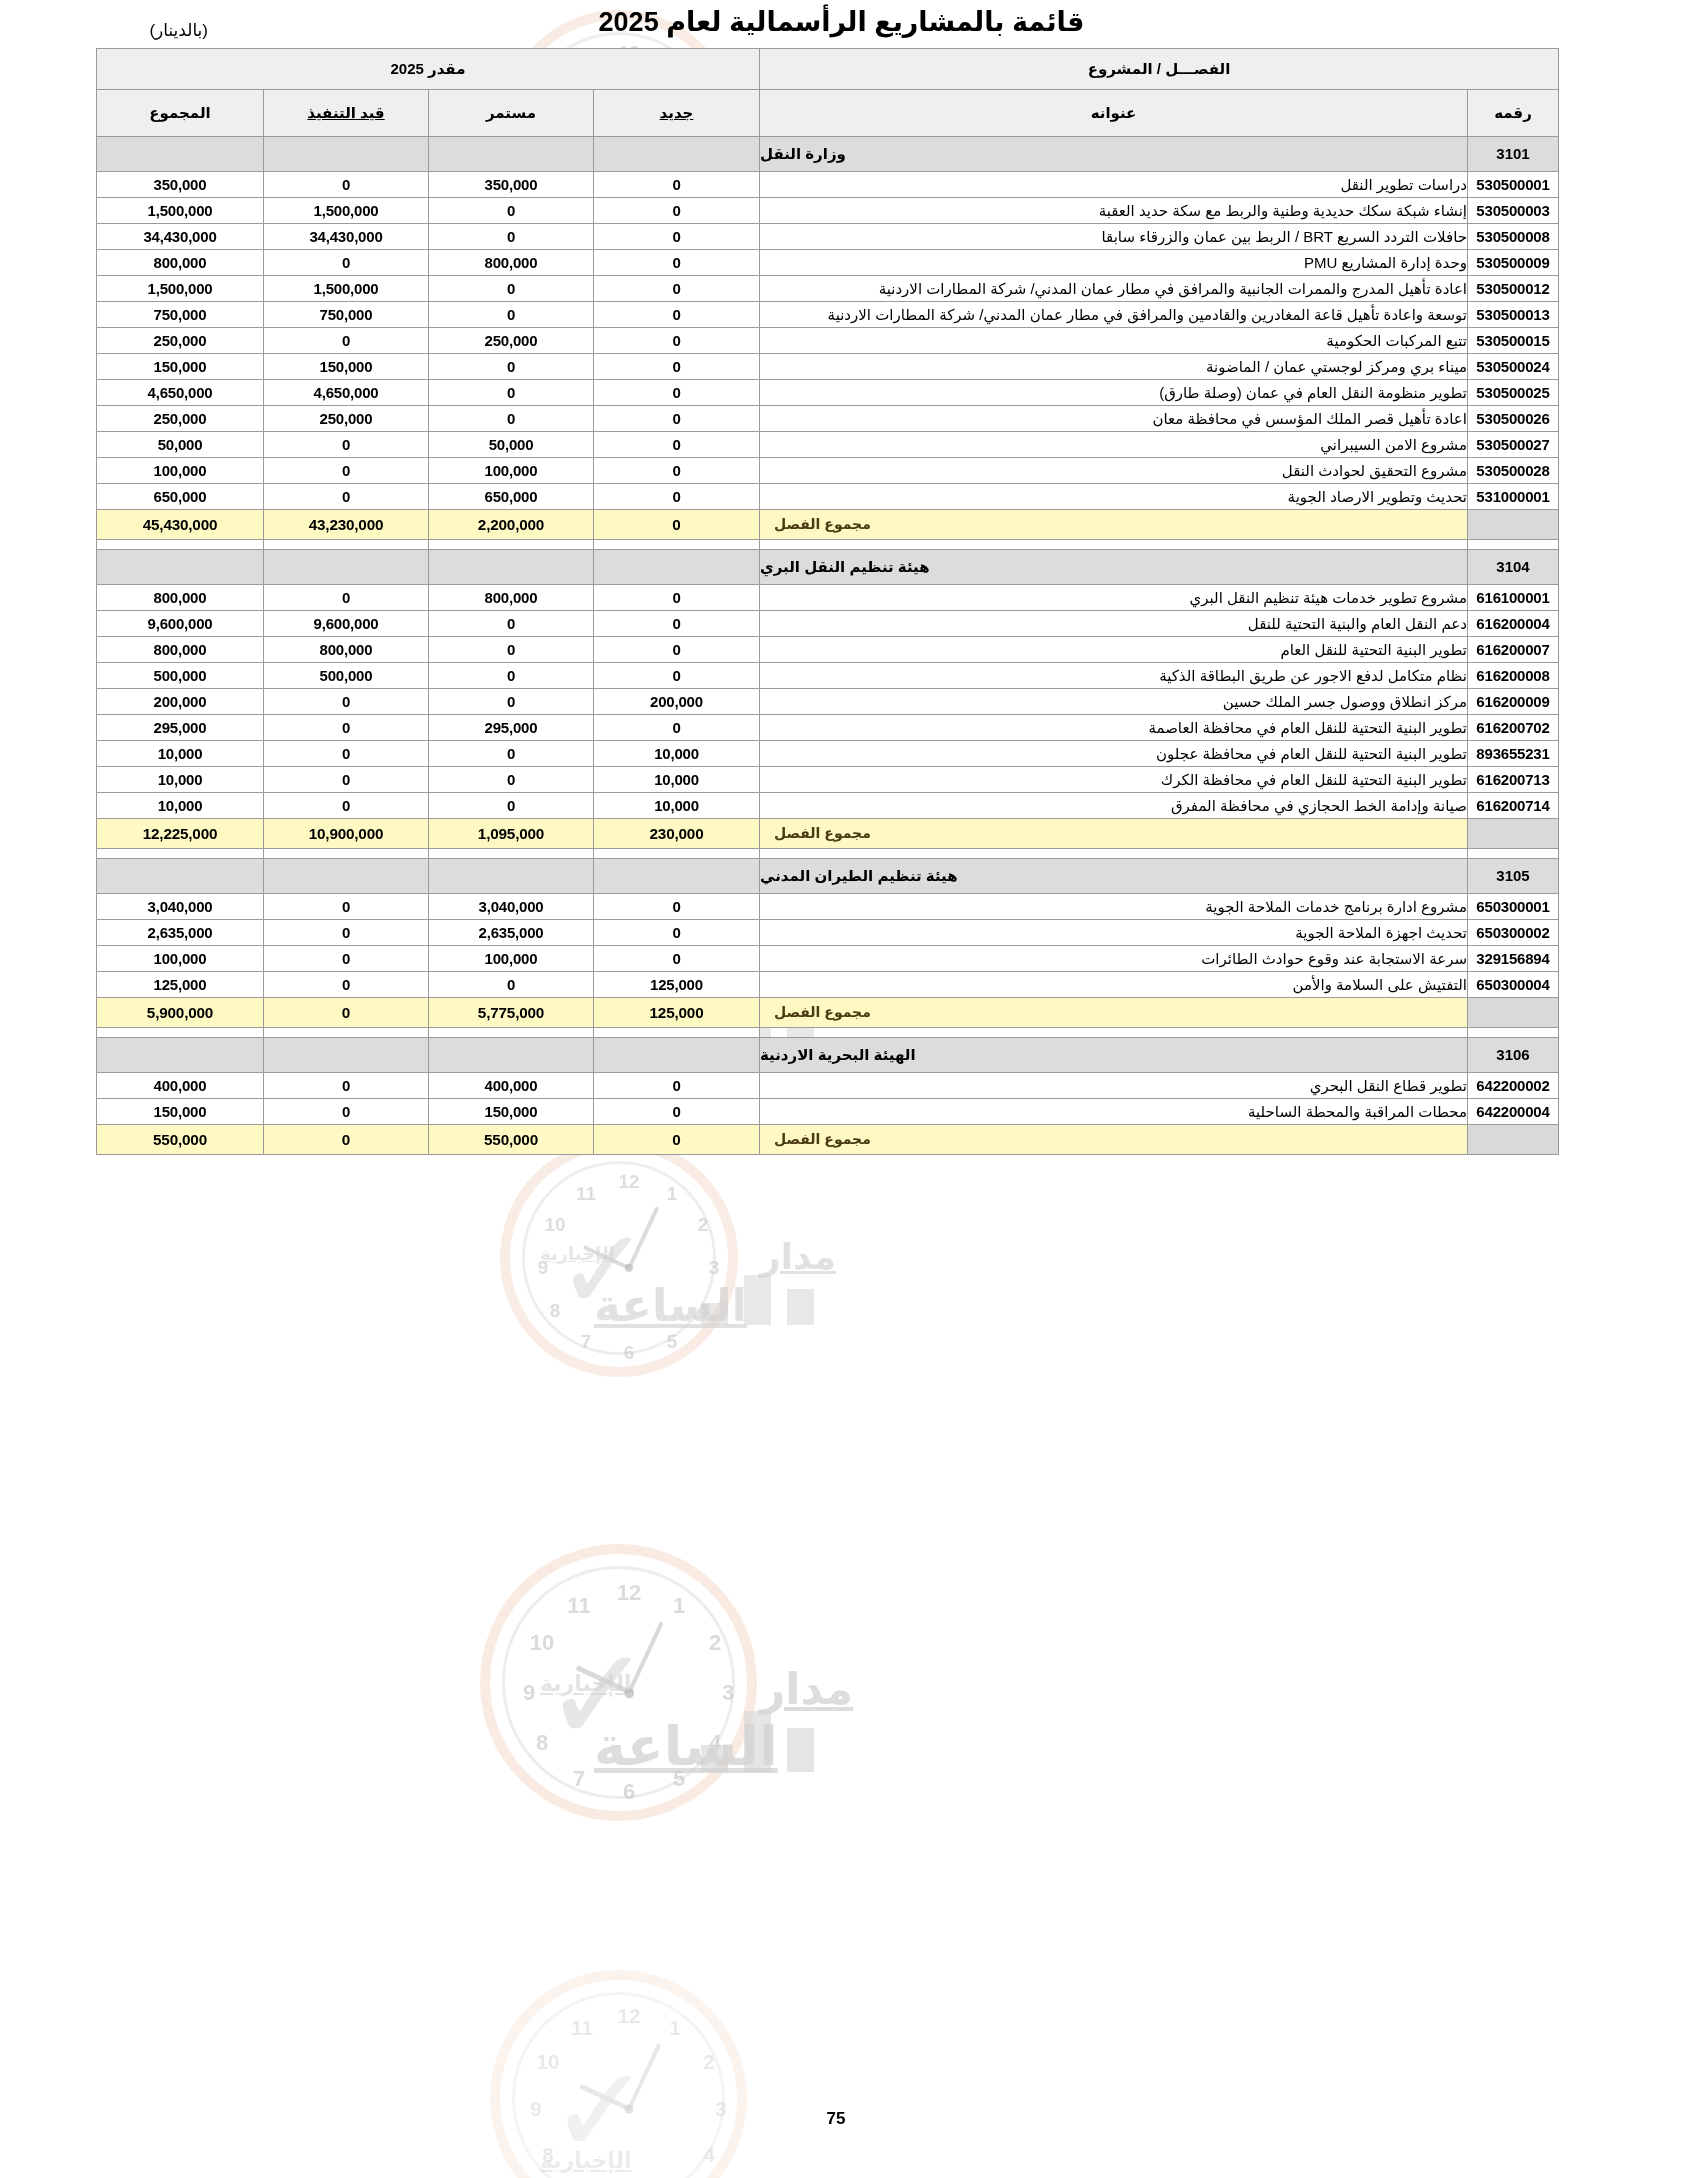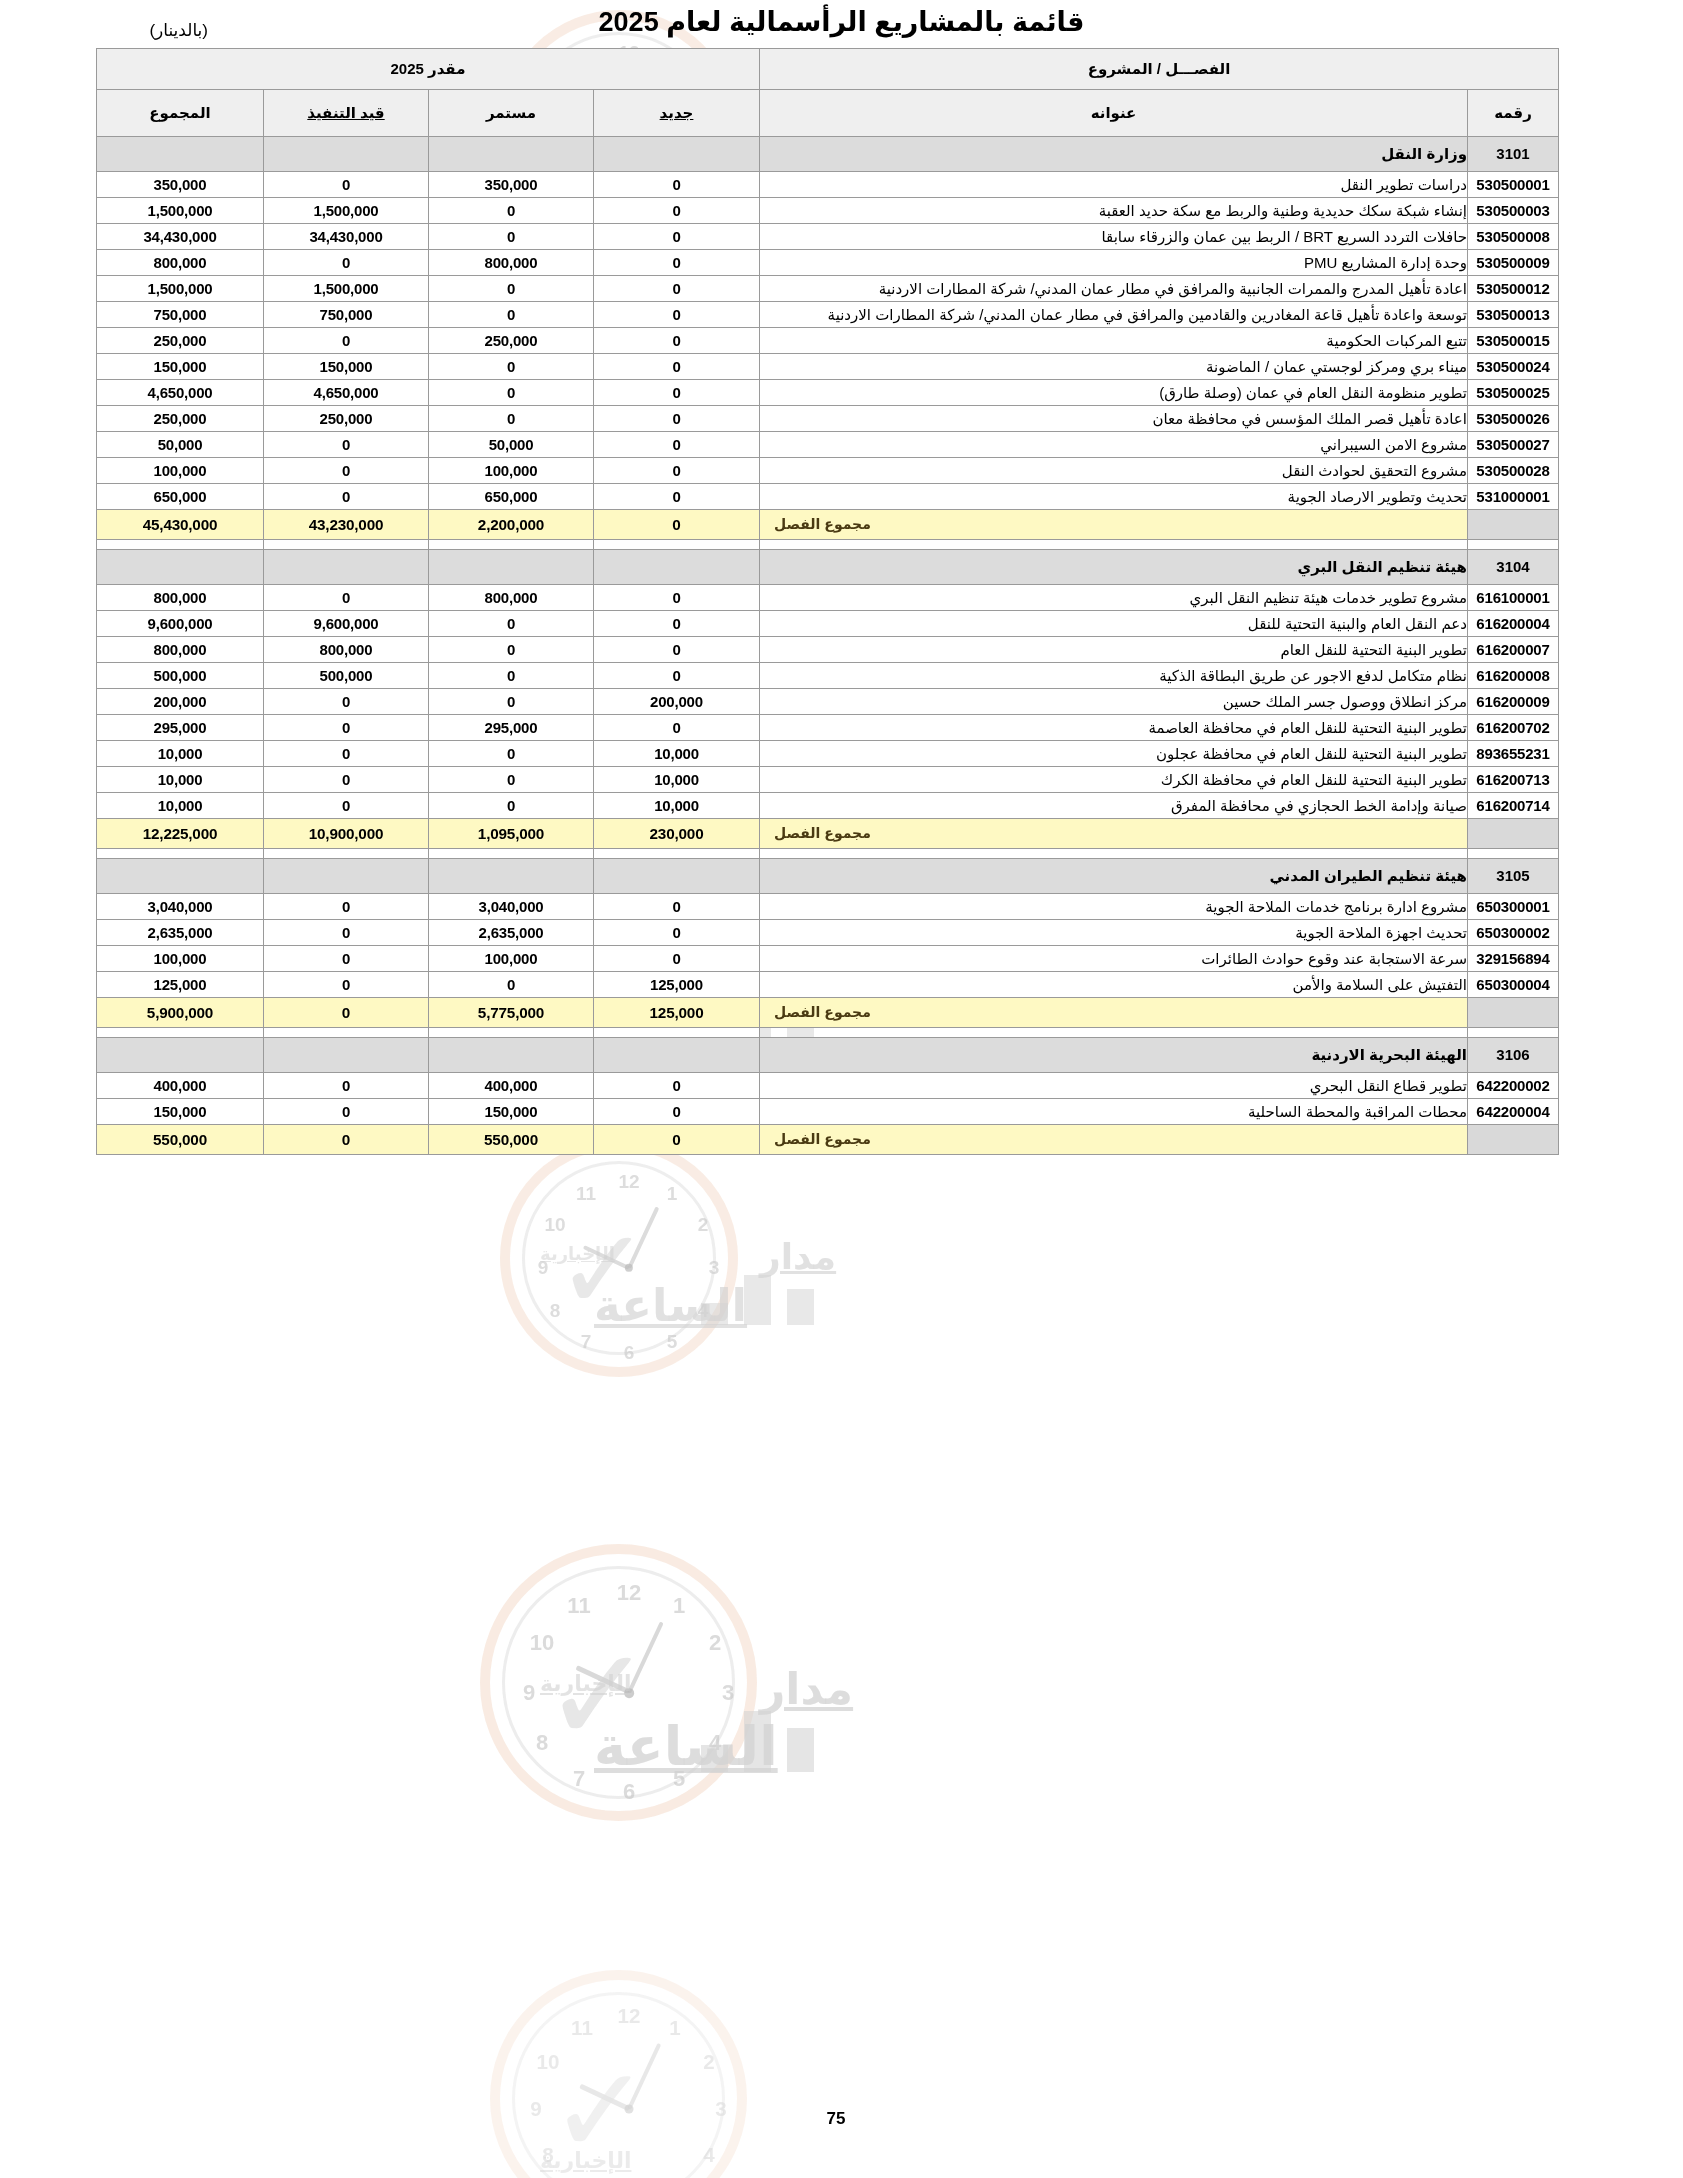--- a/index.html
+++ b/index.html
@@ -159,7 +159,7 @@
     font-size: 19px;
   }
   td.group-name {
-    text-align: right;
+    text-align: left;
     padding-right: 14px;
     font-size: 18px;
   }

